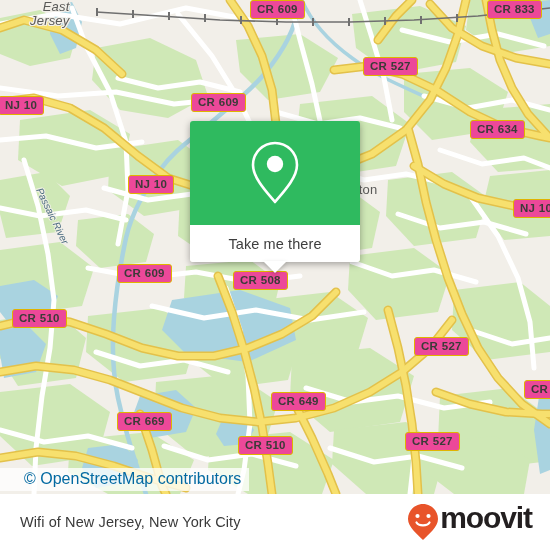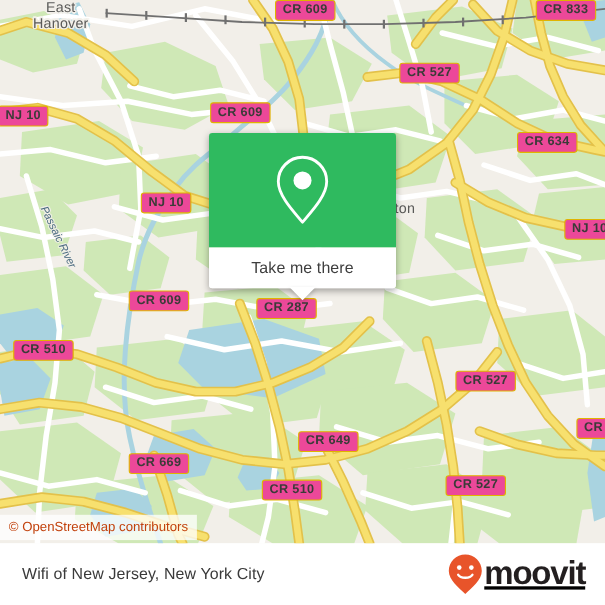--- a/index.html
+++ b/index.html
@@ -49,7 +49,7 @@
        1px -1px 0 #f2efe9, -1px 1px 0 #f2efe9;
     pointer-events: none;
   }
-  .place-label.two-line { line-height: 14px; text-align: center; }
+  .place-label.two-line { line-height: 14px; text-align: right; font-style: italic; }
 
   .river-label {
     position: absolute;

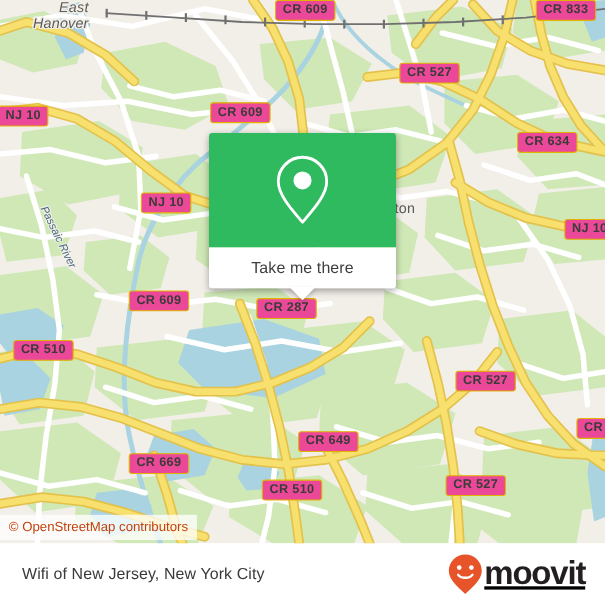--- a/index.html
+++ b/index.html
@@ -344,7 +344,7 @@
 
     <div class="place-label two-line" style="left:30px; top:0px;">
       <div>East</div>
-      <div>Hanover</div>
+      <div>Jersey</div>
     </div>
 
     <div class="place-label" style="left:352px; top:182px;">ston</div>

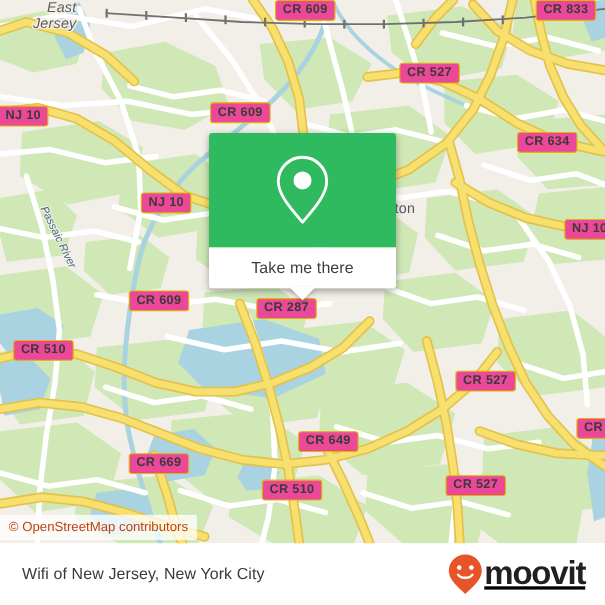--- a/index.html
+++ b/index.html
@@ -360,7 +360,7 @@
     <div class="shield" style="left:128px; top:175px;">NJ 10</div>
     <div class="shield" style="left:513px; top:199px;">NJ 10</div>
     <div class="shield" style="left:117px; top:264px;">CR 609</div>
-    <div class="shield" style="left:233px; top:271px;">CR 287</div>
+    <div class="shield" style="left:233px; top:271px;">CR 508</div>
     <div class="shield" style="left:12px;  top:309px;">CR 510</div>
     <div class="shield" style="left:414px; top:337px;">CR 527</div>
     <div class="shield" style="left:271px; top:360px;margin-top:32px;">CR 649</div>

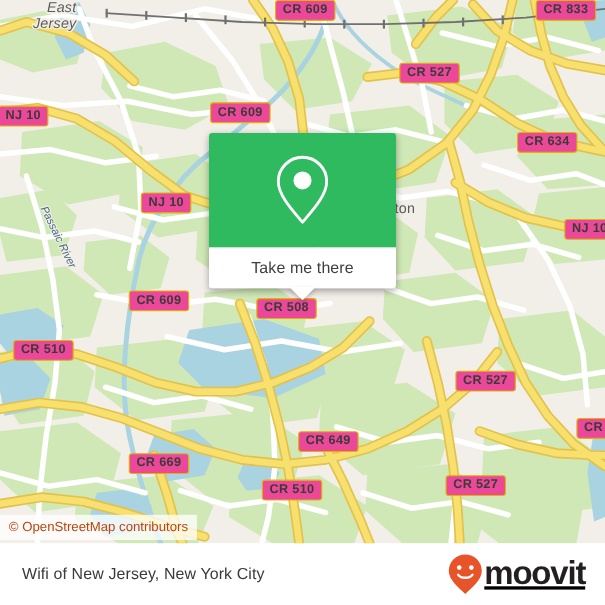--- a/index.html
+++ b/index.html
@@ -134,9 +134,9 @@
     left: 0;
     top: 468px;
     background: rgba(255,255,255,0.76);
-    color: #c2410c;
-    font-size: 12px;
-    padding: 4px 8px 5px 8px;
+    color: #0369a1;
+    font-size: 16px;
+    padding: 4px 8px 5px 24px;
     white-space: nowrap;
     line-height: 14px;
   }

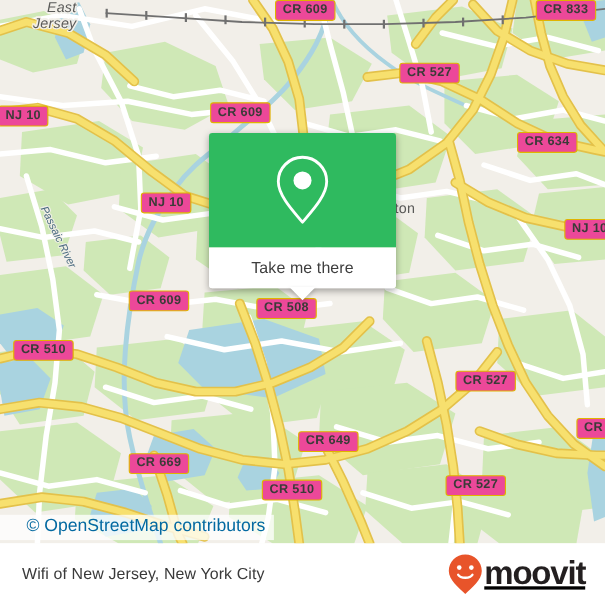--- a/index.html
+++ b/index.html
@@ -163,9 +163,8 @@
   }
   #brand-logo {
     display: flex;
-    align-items: center;
+    align-items: flex-start;
     gap: 1px;
-    text-decoration: underline;
   }
   #brand-wordmark {
     color: #231f20;

